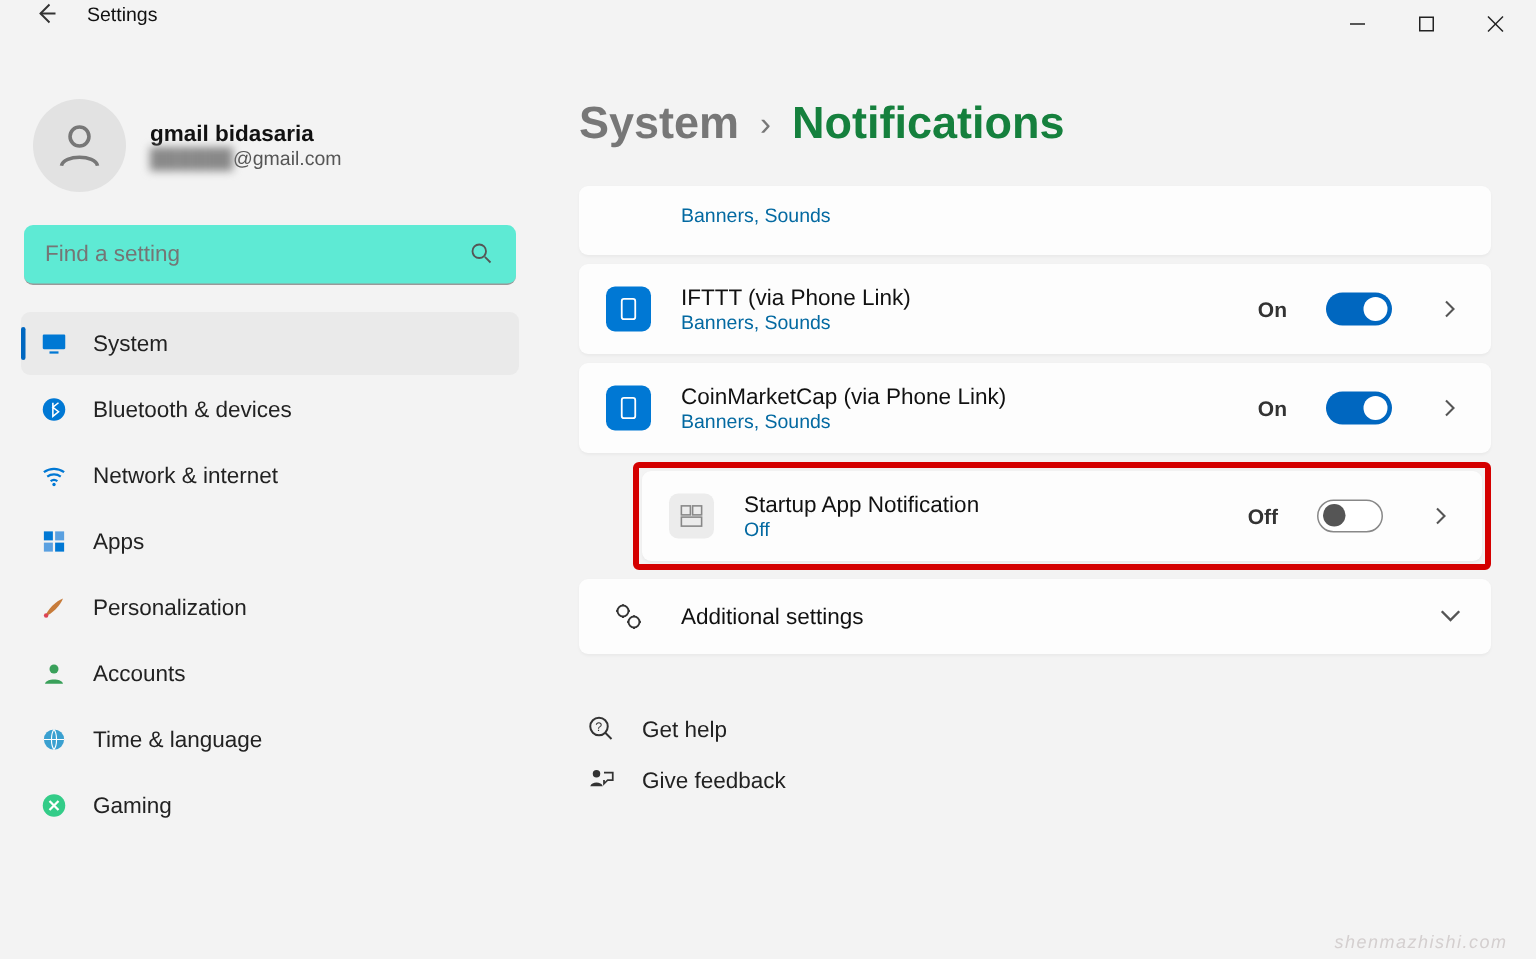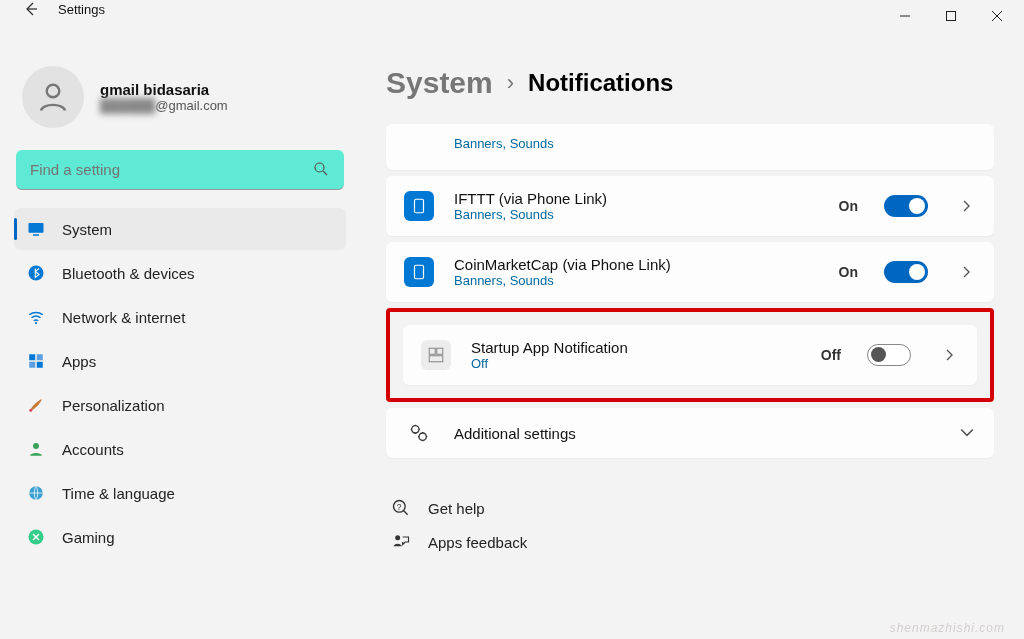--- a/index.html
+++ b/index.html
@@ -39,7 +39,7 @@
   .breadcrumb { display:flex; align-items:center; gap:14px; margin-bottom:24px; }
   .breadcrumb .parent { font-size:30px; font-weight:600; color:#777; }
   .breadcrumb .sep { font-size:22px; color:#777; }
-  .breadcrumb .current { font-size:24px; font-weight:600; color:#000000; }
+  .breadcrumb .current { font-size:30px; font-weight:600; color:#15803d; }
 
   .cards { display:flex; flex-direction:column; gap:6px; }
   .card { background:#fdfdfd; border-radius:6px; padding:14px 18px 14px 18px; display:flex; align-items:center; gap:20px; box-shadow:0 1px 2px rgba(0,0,0,0.04); }

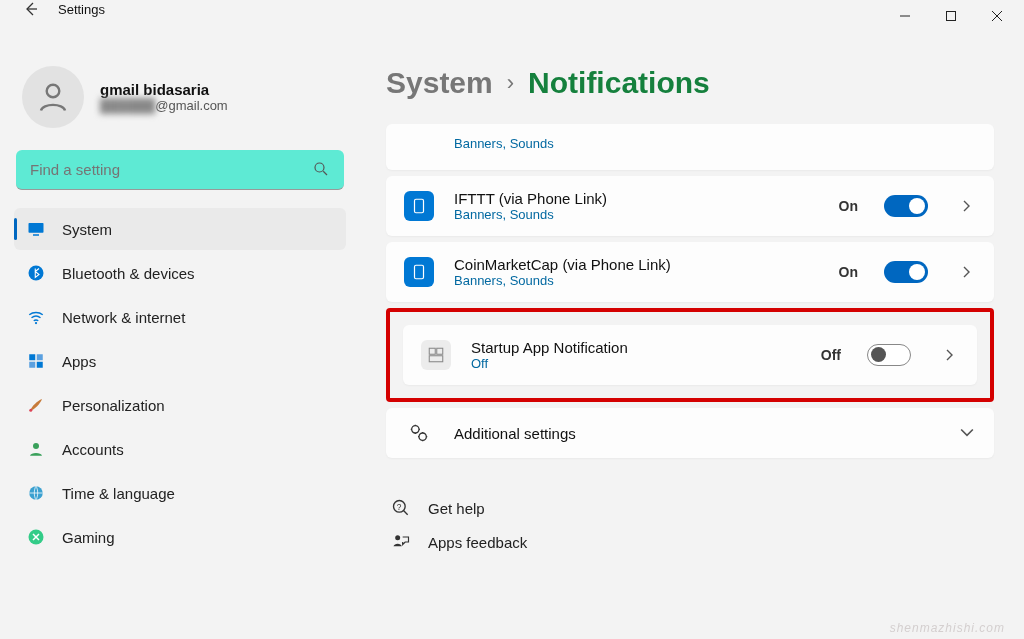--- a/index.html
+++ b/index.html
@@ -59,7 +59,7 @@
   .toggle.off::after { content:""; position:absolute; left:3px; top:2px; width:15px; height:15px; border-radius:50%; background:#555; }
   .chev { width:18px; color:#555; margin-left:10px; display:flex; align-items:center; justify-content:center; }
 
-  .highlight-box { border:4px solid #d40000; border-radius:4px; padding:13px; }
+  .highlight-box { border:4px solid #d40000; border-radius:4px; padding:2px;margin-left:36px; }
   .highlight-box .card { margin:0; }
 
   .additional .gear-icon { width:30px; display:flex; align-items:center; justify-content:center; color:#333; }

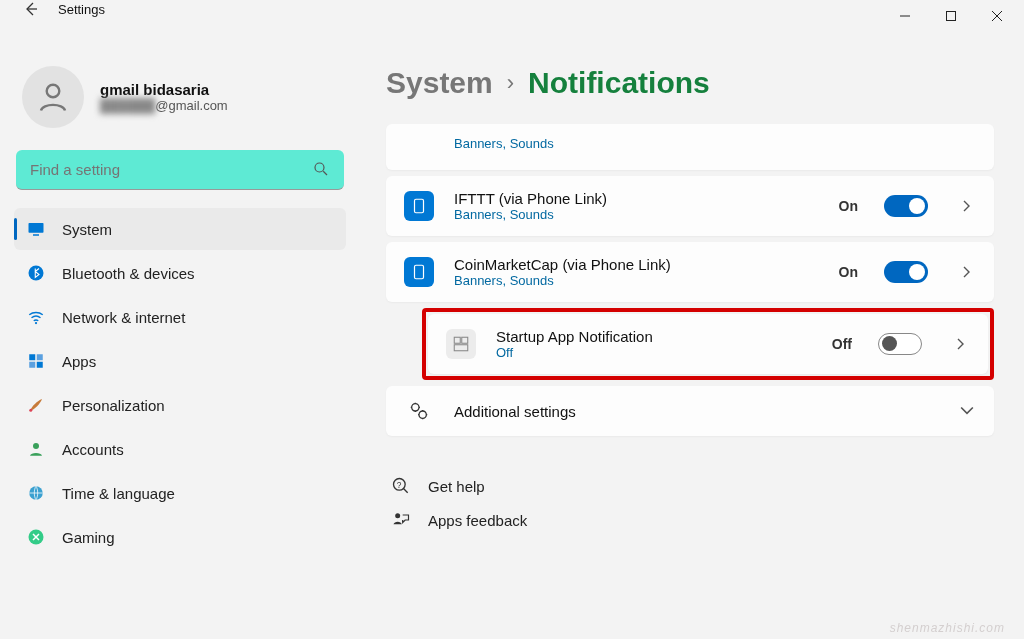--- a/index.html
+++ b/index.html
@@ -323,7 +323,7 @@
               <path d="M14 6h7v6h-4l-3 3v-3" fill="none" stroke="#333" stroke-width="1.4"></path>
             </svg>
           </span>
-        <span>Apps feedback</span>
+        <span>Give feedback</span>
       </div>
     </div>
 

